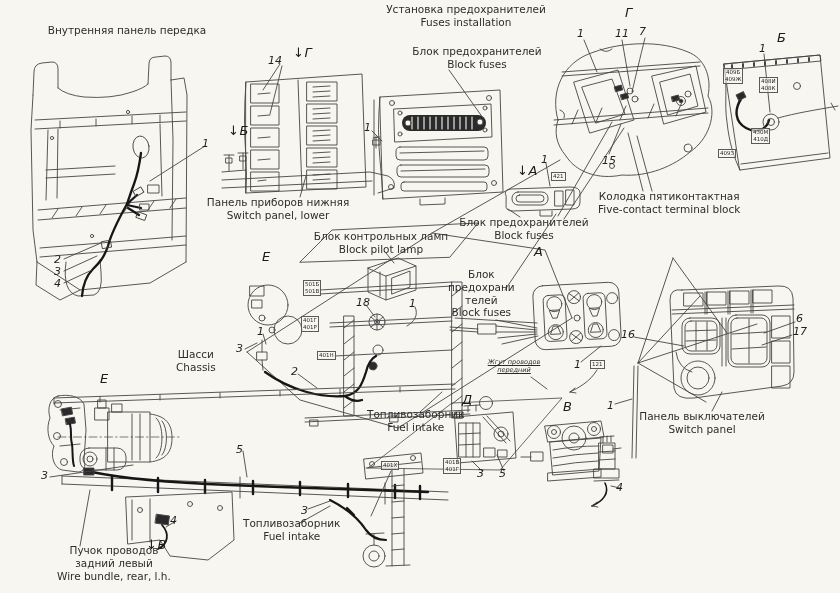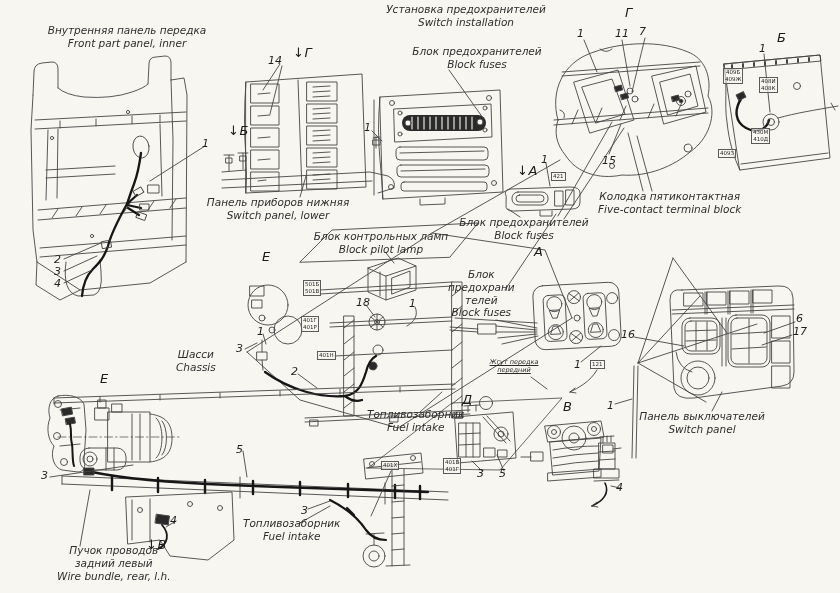--- a/index.html
+++ b/index.html
@@ -10,7 +10,7 @@
   }
   .stage svg{position:absolute;left:0;top:0;}
   .lbl{
-    position:absolute;font-style:italic;font-size:10.5px;line-height:1.22;
+    position:absolute;font-size:10.5px;line-height:1.22;
     color:#2d2d2d;text-align:center;transform:translateX(-50%);white-space:nowrap;
   }
   .lbl.left{transform:none;text-align:center;}

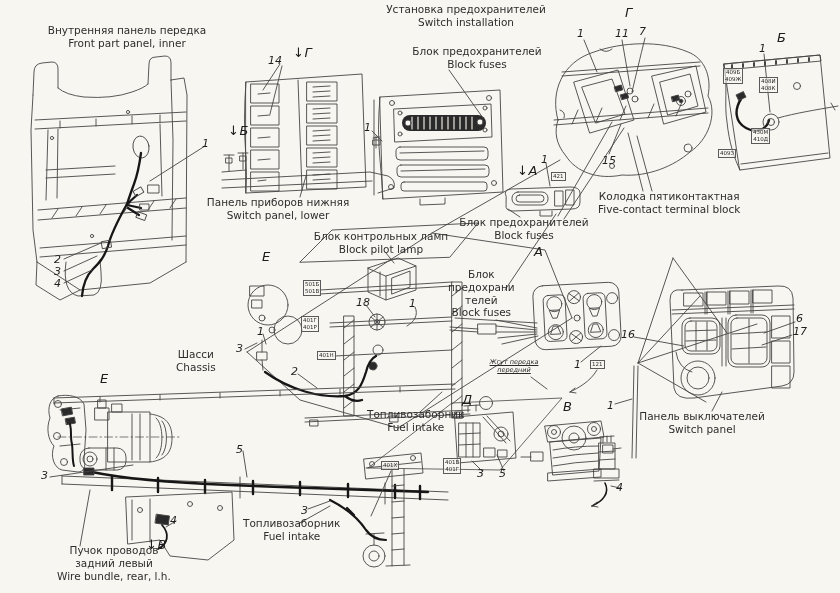--- a/index.html
+++ b/index.html
@@ -420,7 +420,7 @@
 </div>
 <div class="lbl" style="left:466px;top:3px">
   <div>Установка предохранителей</div>
-  <div>Switch installation</div>
+  <div>Fuses installation</div>
 </div>
 <div class="lbl" style="left:477px;top:45px">
   <div>Блок предохранителей</div>

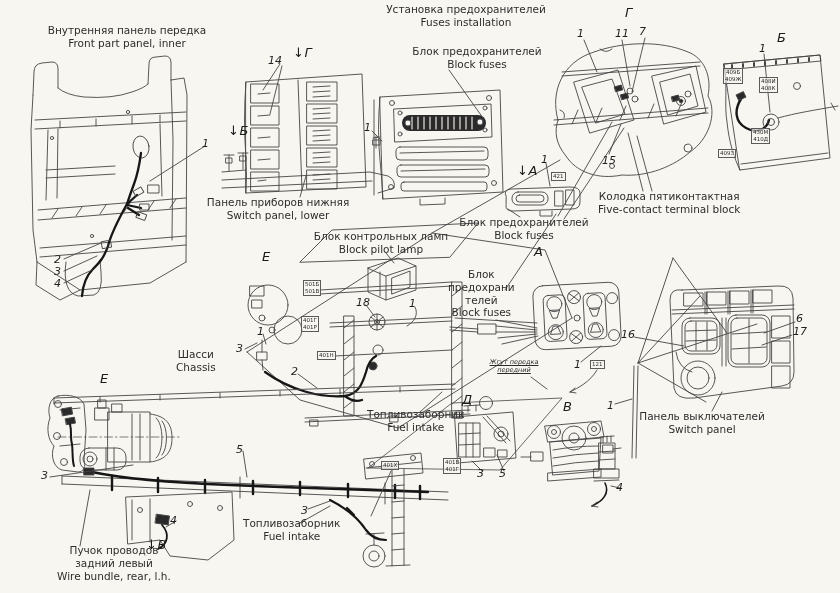--- a/index.html
+++ b/index.html
@@ -416,7 +416,6 @@
 
 <div class="lbl" style="left:127px;top:24px">
   <div>Внутренняя панель передка</div>
-  <div>Front part panel, inner</div>
 </div>
 <div class="lbl" style="left:466px;top:3px">
   <div>Установка предохранителей</div>

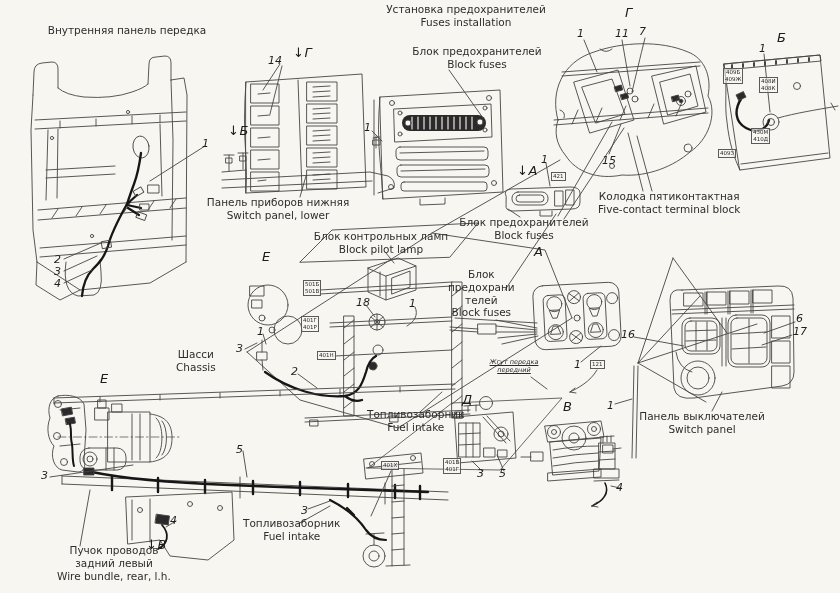--- a/index.html
+++ b/index.html
@@ -464,7 +464,7 @@
 <div class="lbl left" style="left:57px;top:544px;white-space:pre-line">Пучок проводов
 задний левый
 Wire bundle, rear, l.h.</div>
-<div class="note" style="left:514px;top:358px">Жгут передка
+<div class="note" style="left:514px;top:358px">Жгут проводов
 передний</div>
 
 <span class="num" style="left:268px;top:54px">14</span>

